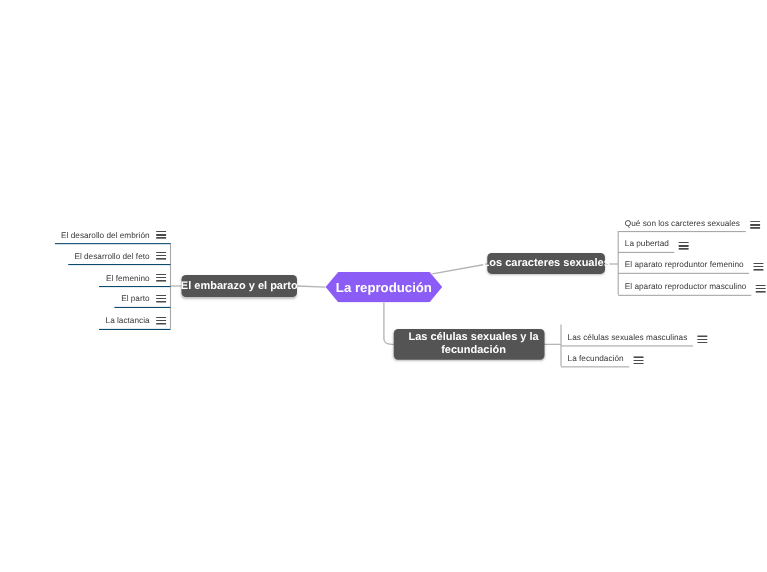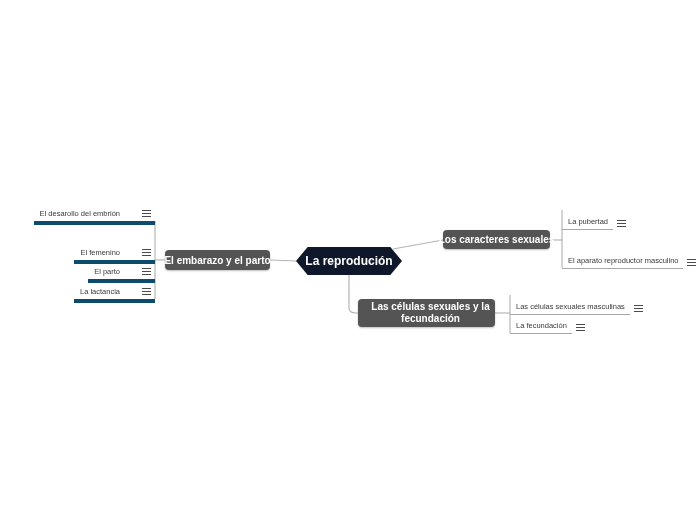--- a/index.html
+++ b/index.html
@@ -85,6 +85,10 @@
     <span class="menu-icon"></span>
   </div>
 
+  <div class="child-row row-right" style="left:562px;top:195px">
+    <span class="child-label">Qué son los carcteres sexuales</span>
+    <span class="menu-icon"></span>
+  </div>
   <div class="child-row row-right" style="left:562px;top:214px">
     <span class="child-label">La pubertad</span>
     <span class="menu-icon"></span>

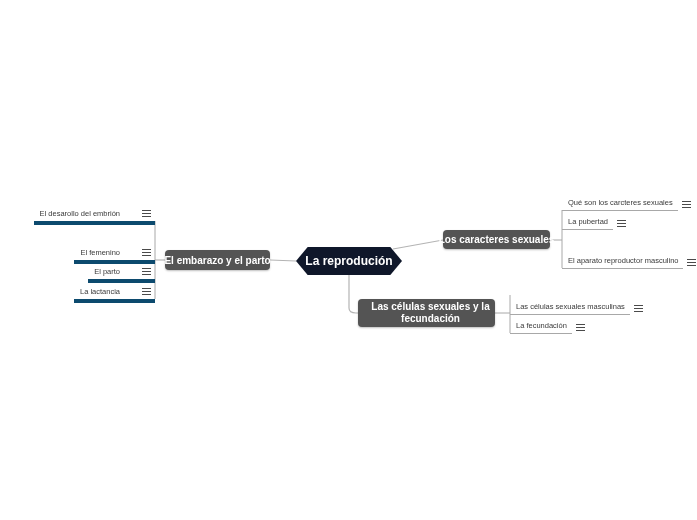--- a/index.html
+++ b/index.html
@@ -27,8 +27,8 @@
   }
   .child-row{position:absolute;display:flex;align-items:flex-end;gap:4px;font-size:7.5px;color:#3a3a3a;z-index:2;}
   .row-left{
-    align-items:center;border-bottom:4px solid #0c4a6e;padding:0 4px 0 6px;height:15px;
-    gap:22px;box-sizing:content-box;
+    align-items:center;border-bottom:1px solid #0c4a6e;padding:0 4px 0 6px;height:15px;
+    gap:6px;box-sizing:content-box;
   }
   .child-label{
     border-bottom:1px solid #a8a8a8;height:15px;display:flex;align-items:center;

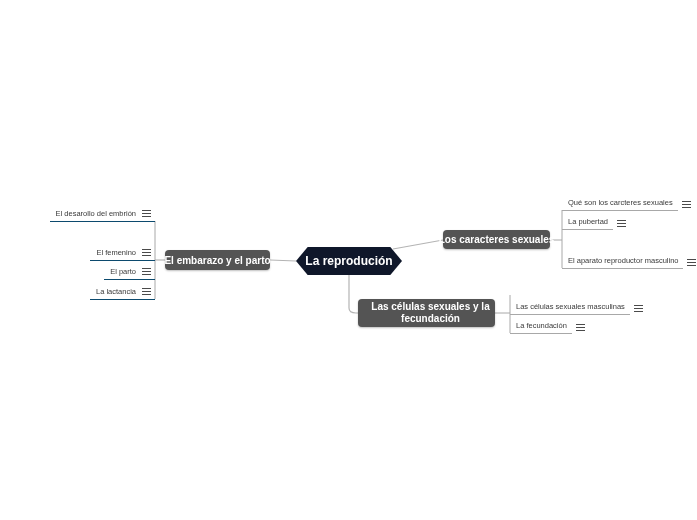--- a/index.html
+++ b/index.html
@@ -72,6 +72,10 @@
     <span class="plain-label">El desarollo del embrión</span>
     <span class="menu-icon"></span>
   </div>
+  <div class="child-row row-left" style="right:542px;top:225px">
+    <span class="plain-label">El desarrollo del feto</span>
+    <span class="menu-icon"></span>
+  </div>
   <div class="child-row row-left" style="right:542px;top:245px">
     <span class="plain-label">El femenino</span>
     <span class="menu-icon"></span>

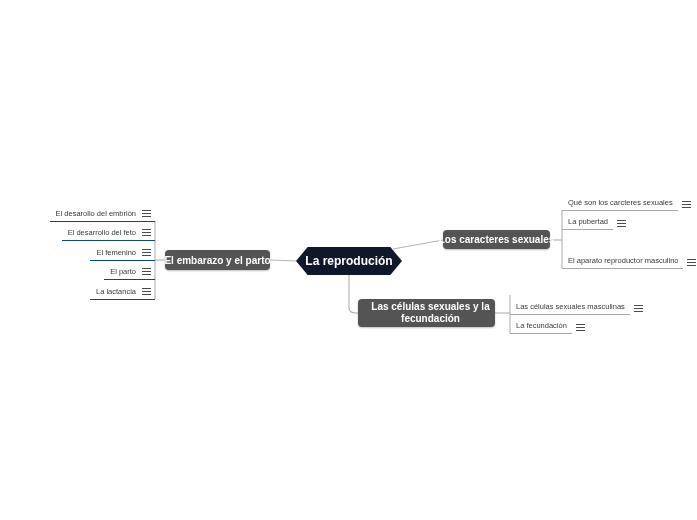--- a/index.html
+++ b/index.html
@@ -97,6 +97,10 @@
     <span class="child-label">La pubertad</span>
     <span class="menu-icon"></span>
   </div>
+  <div class="child-row row-right" style="left:562px;top:233px">
+    <span class="child-label">El aparato reproduntor femenino</span>
+    <span class="menu-icon"></span>
+  </div>
   <div class="child-row row-right" style="left:562px;top:253px">
     <span class="child-label">El aparato reproductor masculino</span>
     <span class="menu-icon"></span>

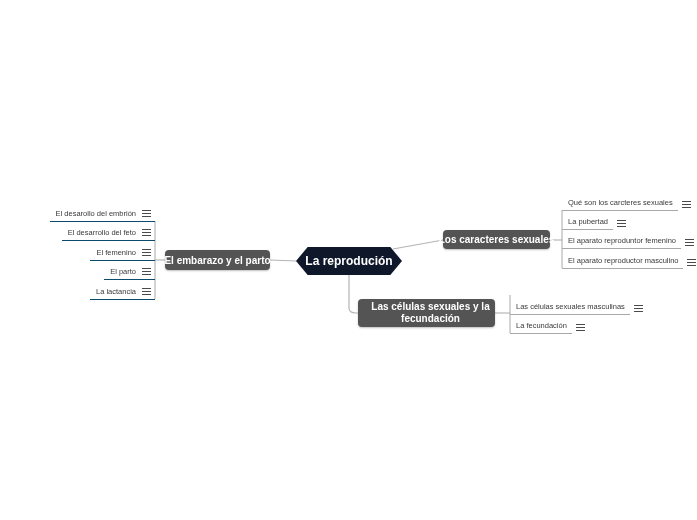--- a/index.html
+++ b/index.html
@@ -14,7 +14,7 @@
     box-shadow:0 1px 2px rgba(0,0,0,.25);cursor:pointer;z-index:2;white-space:nowrap;
   }
   .root{
-    position:absolute;left:296px;top:247px;width:106px;height:28px;background:#0f172a;
+    position:absolute;left:296px;top:247px;width:106px;height:28px;background:#8b5cf6;
     color:#fff;font-weight:bold;font-size:12px;display:flex;align-items:center;justify-content:center;
     clip-path:polygon(0% 50%,11% 0%,89% 0%,100% 50%,89% 100%,11% 100%);
     cursor:pointer;z-index:2;white-space:nowrap;

